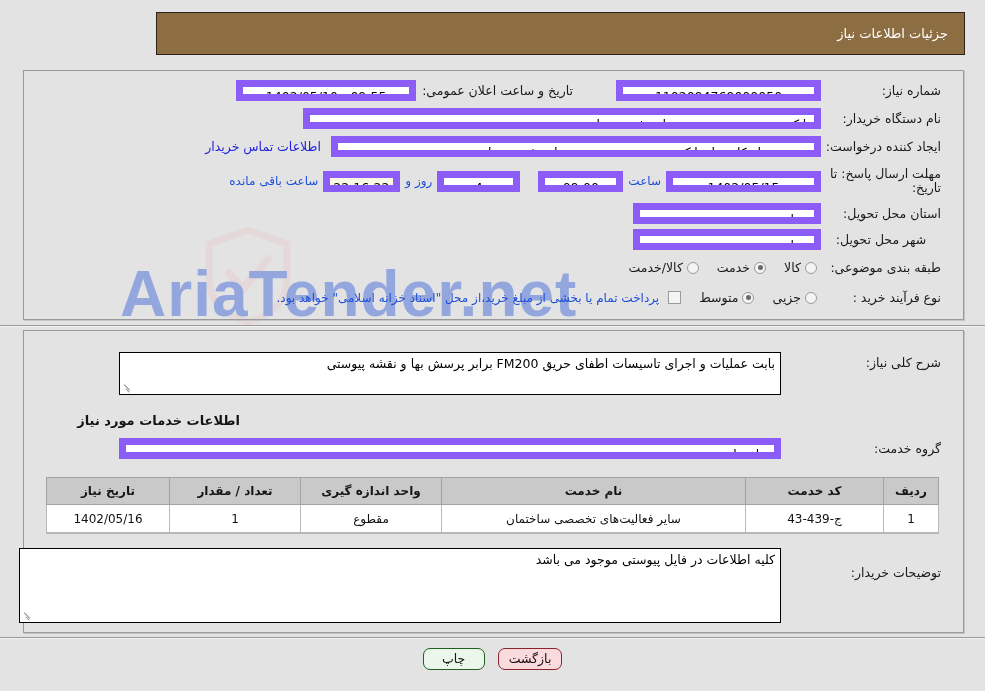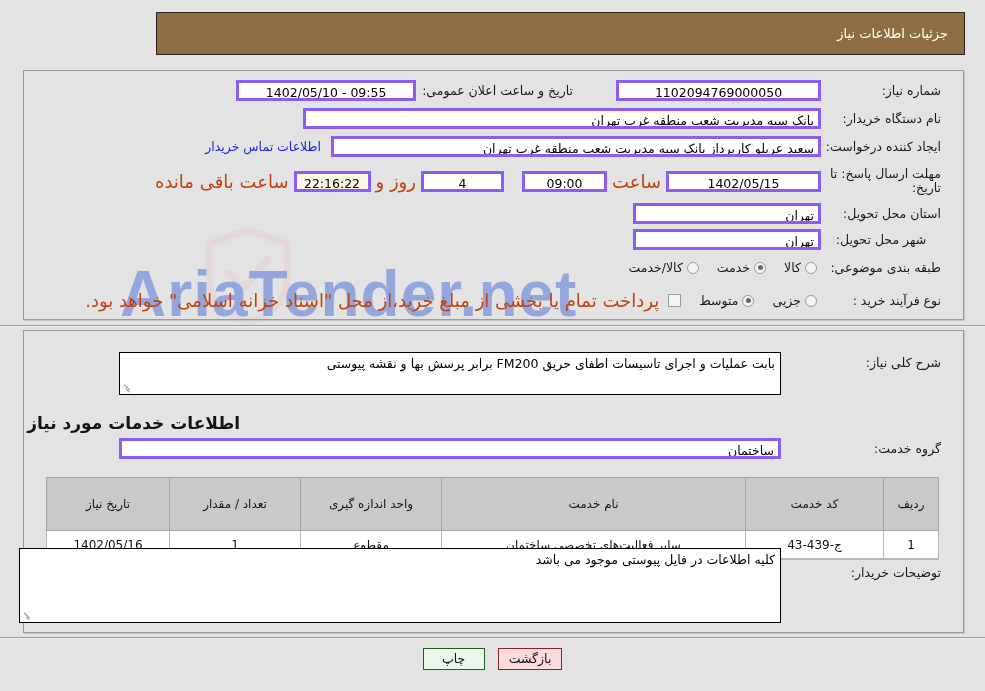--- a/index.html
+++ b/index.html
@@ -109,7 +109,7 @@
 
   .txtbox {
     background: #ffffff;
-    border: 3px solid #8b5cf6;
+    border: 7px solid #8b5cf6;
     box-sizing: border-box;
     height: 21px;
     line-height: 19px;

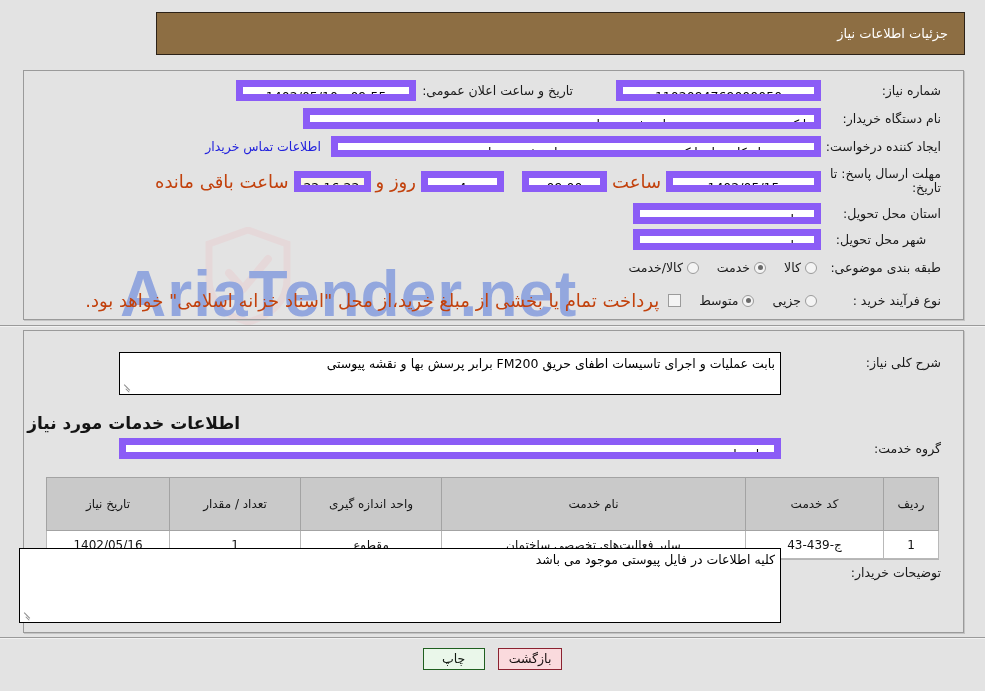--- a/index.html
+++ b/index.html
@@ -124,7 +124,7 @@
   .txtbox.right  { text-align: right; }
   .txtbox.timer  { background: #fbf8e3; text-align: center; }
 
-  .inline-lbl { font-size: 18px; color: #c2410c; padding: 0 5px; }
+  .inline-lbl { font-size: 12px; color: #1d4ed8; padding: 0 5px; }
   .link-blue {
     font-size: 12.5px;
     color: #2222dd;

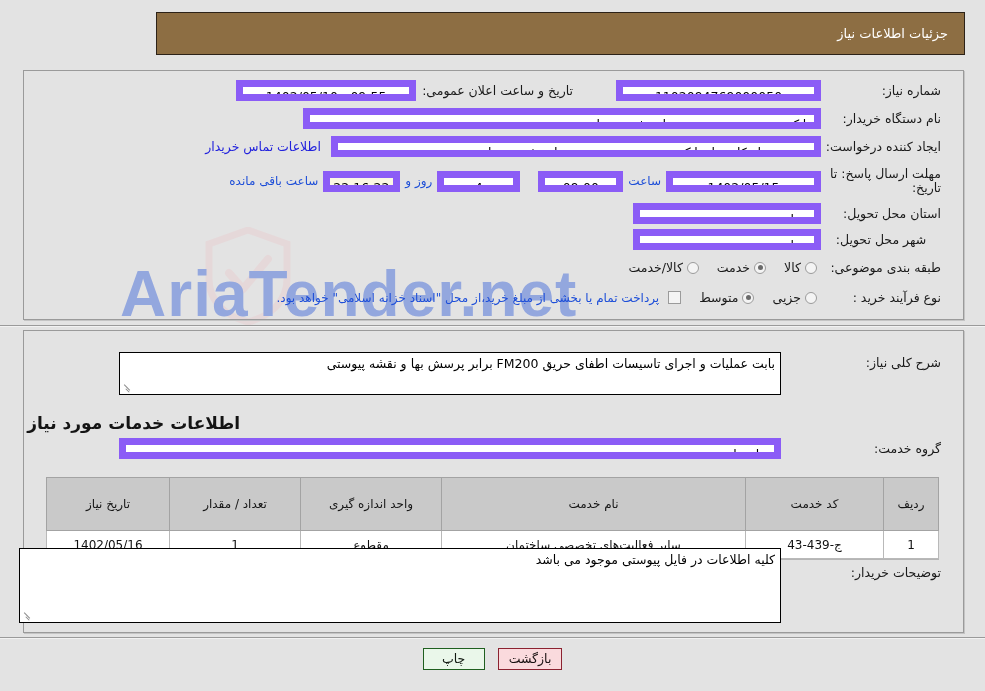--- a/index.html
+++ b/index.html
@@ -196,7 +196,7 @@
   
   .section-heading {
     position: absolute;
-    font-size: 17px;
+    font-size: 13px;
     font-weight: bold;
     color: #141414;
     z-index: 4;

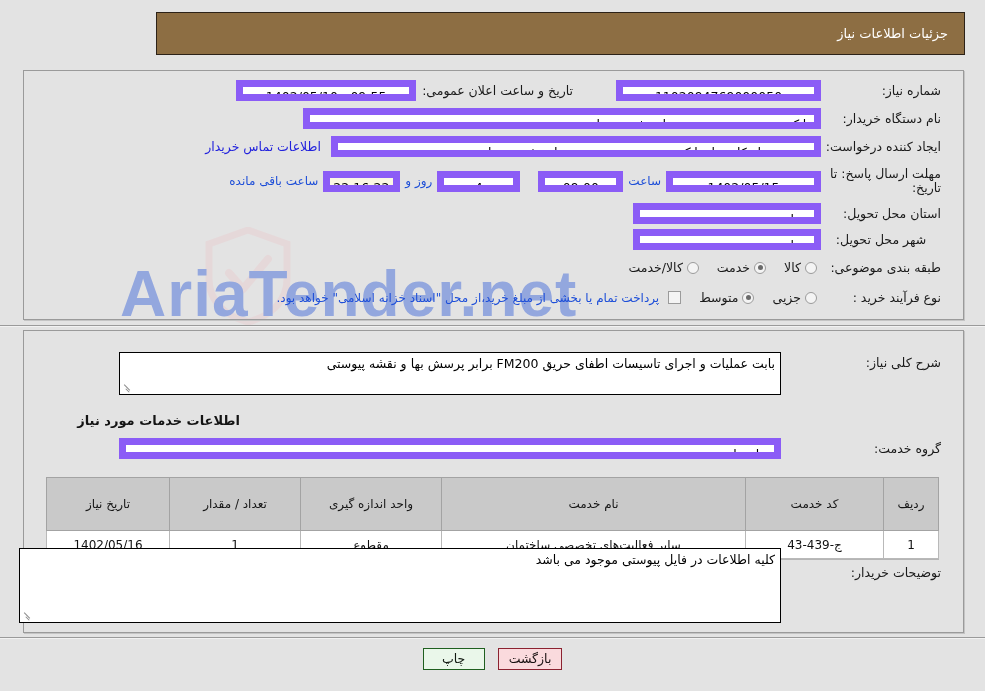--- a/index.html
+++ b/index.html
@@ -218,9 +218,9 @@
     background: #c9c9c9;
     border: 1px solid #a3a3a3;
     color: #161616;
-    font-weight: normal;
+    font-weight: bold;
     height: 26px;
-    padding: 13px 6px;
+    padding: 0 6px;
     text-align: center;
     white-space: nowrap;
   }

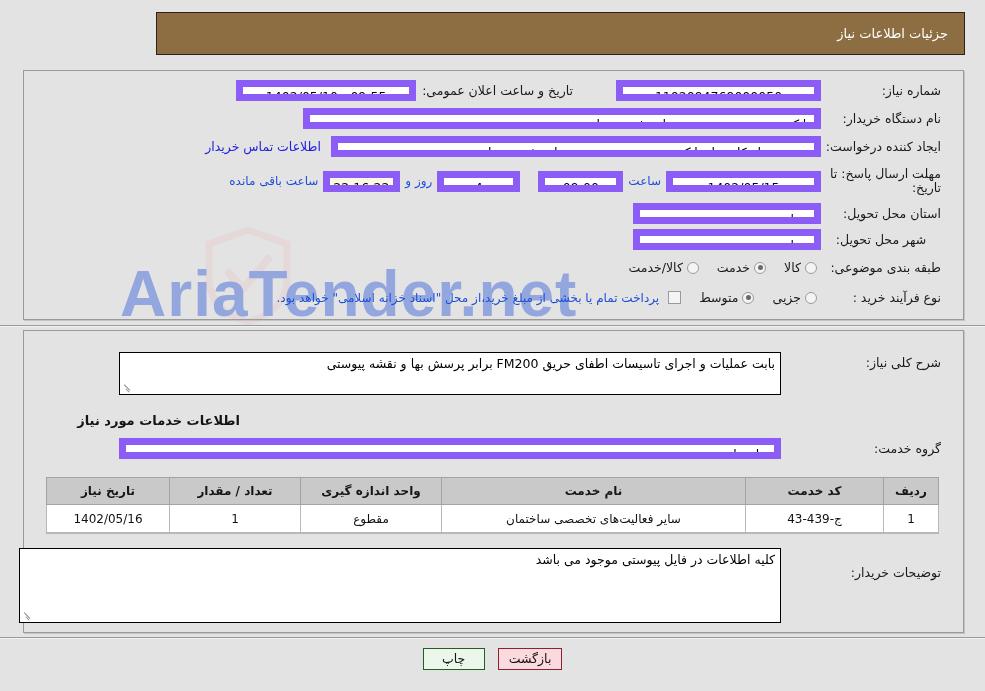--- a/index.html
+++ b/index.html
@@ -254,6 +254,7 @@
     margin: 0 4px;
     cursor: pointer;
     padding: 0 10px;
+    border-radius: 7px;
   }
   .btn-print  { background: #eaf7ea; border: 1px solid #1f5f1f; color: #101810; }
   .btn-back   { background: #fadadd; border: 1px solid #8b2230; color: #181010; }

